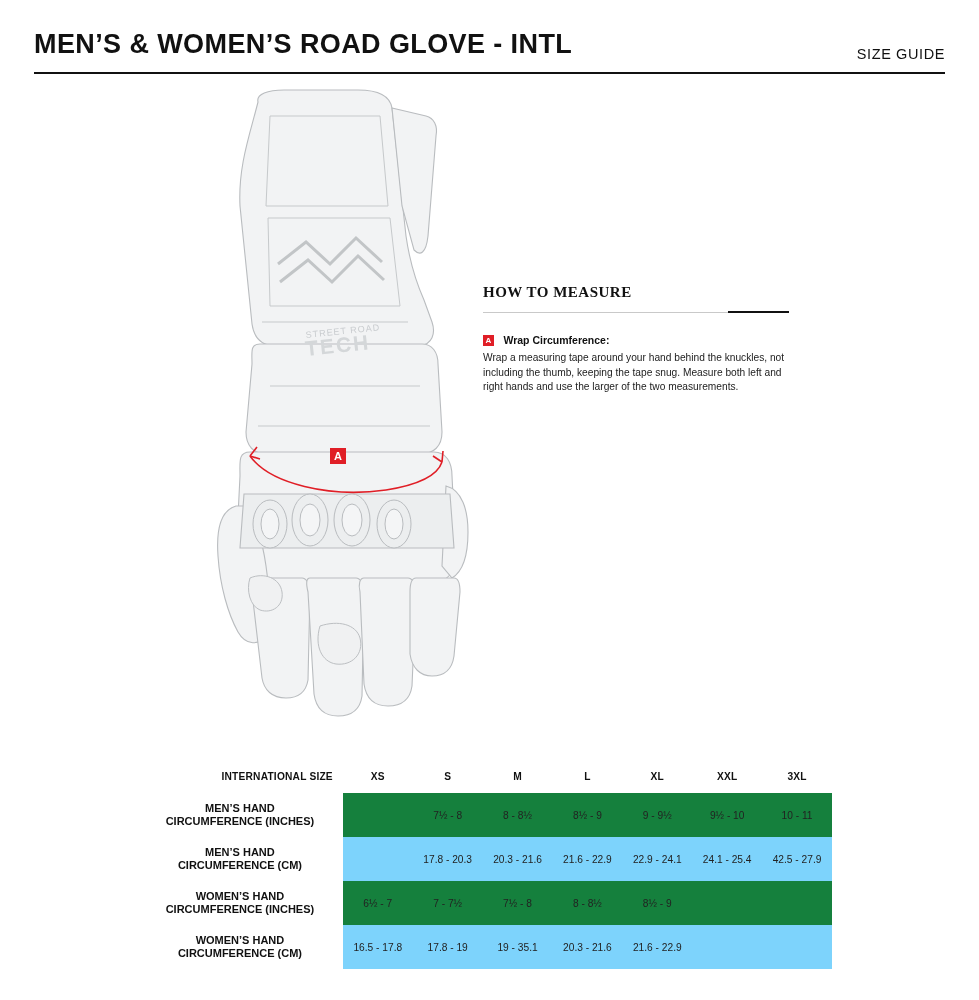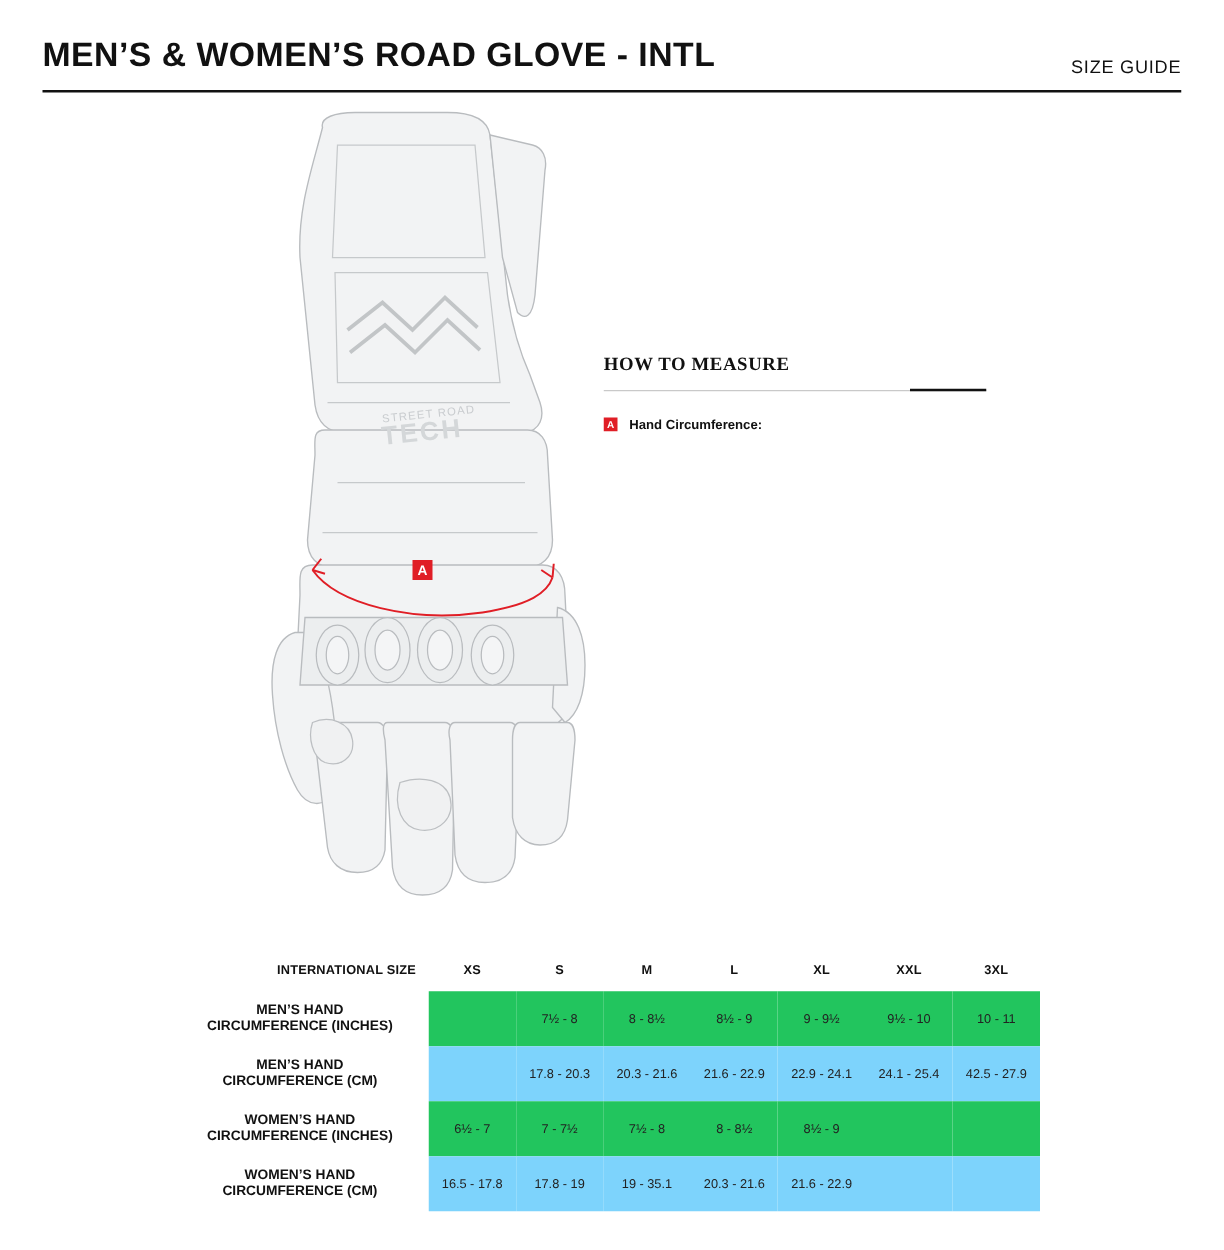--- a/index.html
+++ b/index.html
@@ -259,7 +259,7 @@
   <div class="measure-rule-thick"></div>
   <div class="measure-item">
     <span class="badge-a">A</span>
-    <span class="measure-label">Hand Circumference:</span>
+    <span class="measure-label">Wrap Circumference:</span>
   </div>
 </div>
 

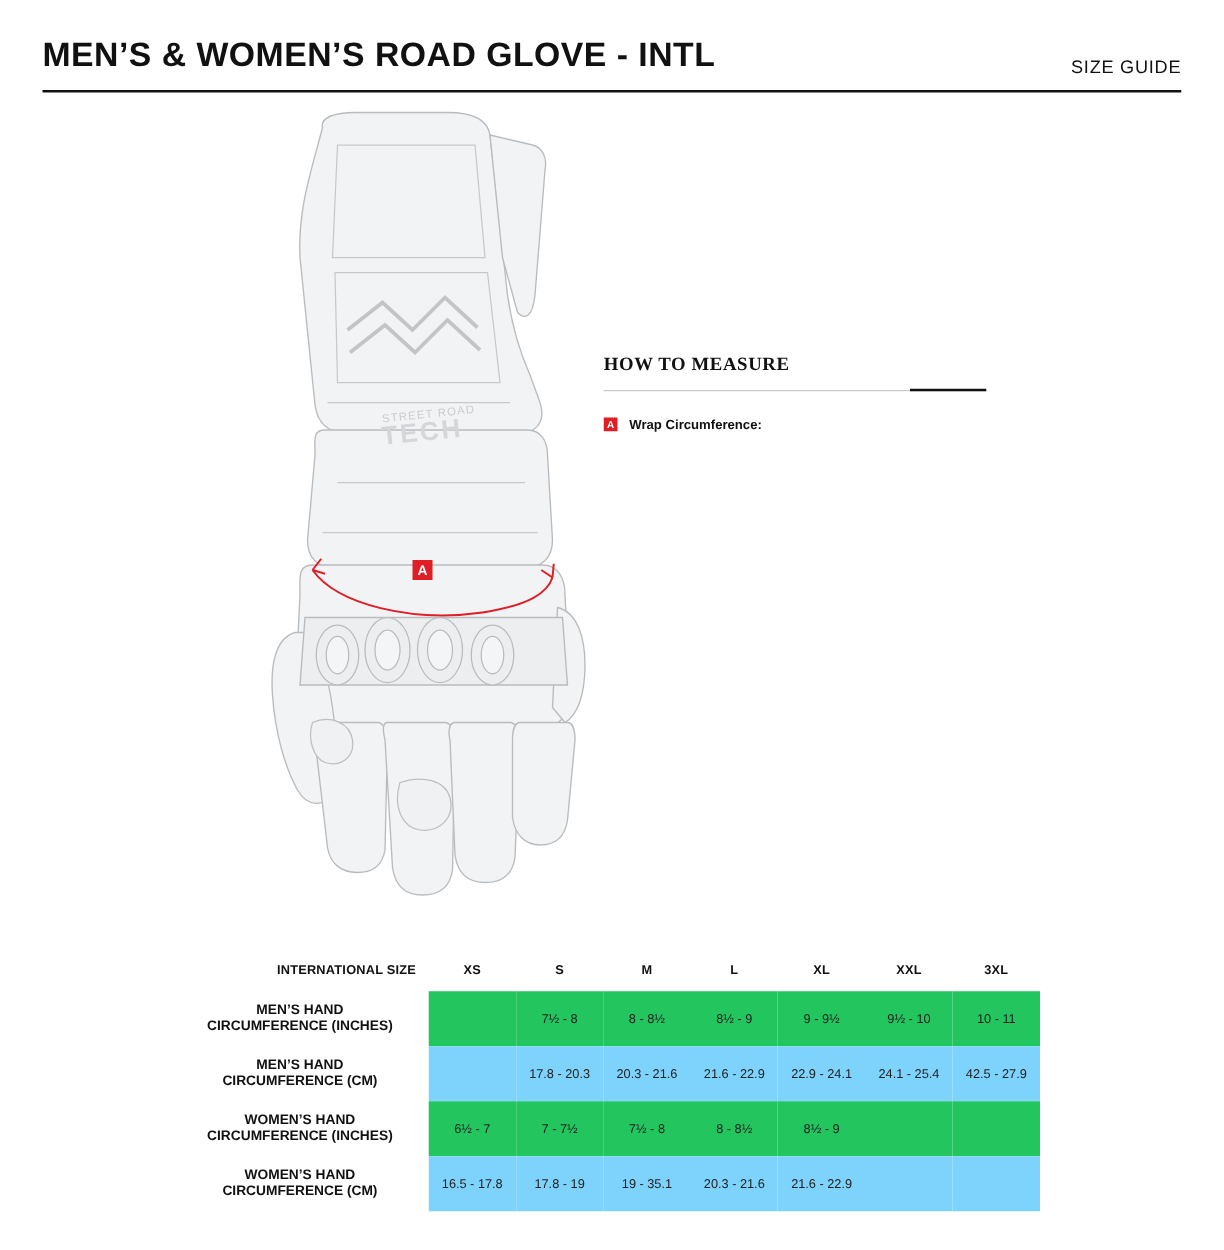--- a/index.html
+++ b/index.html
@@ -260,6 +260,7 @@
   <div class="measure-item">
     <span class="badge-a">A</span>
     <span class="measure-label">Wrap Circumference:</span>
+    <div class="measure-body">Wrap a measuring tape around your hand behind the knuckles, not including the thumb, keeping the tape snug. Measure both left and right hands and use the larger of the two measurements.</div>
   </div>
 </div>
 

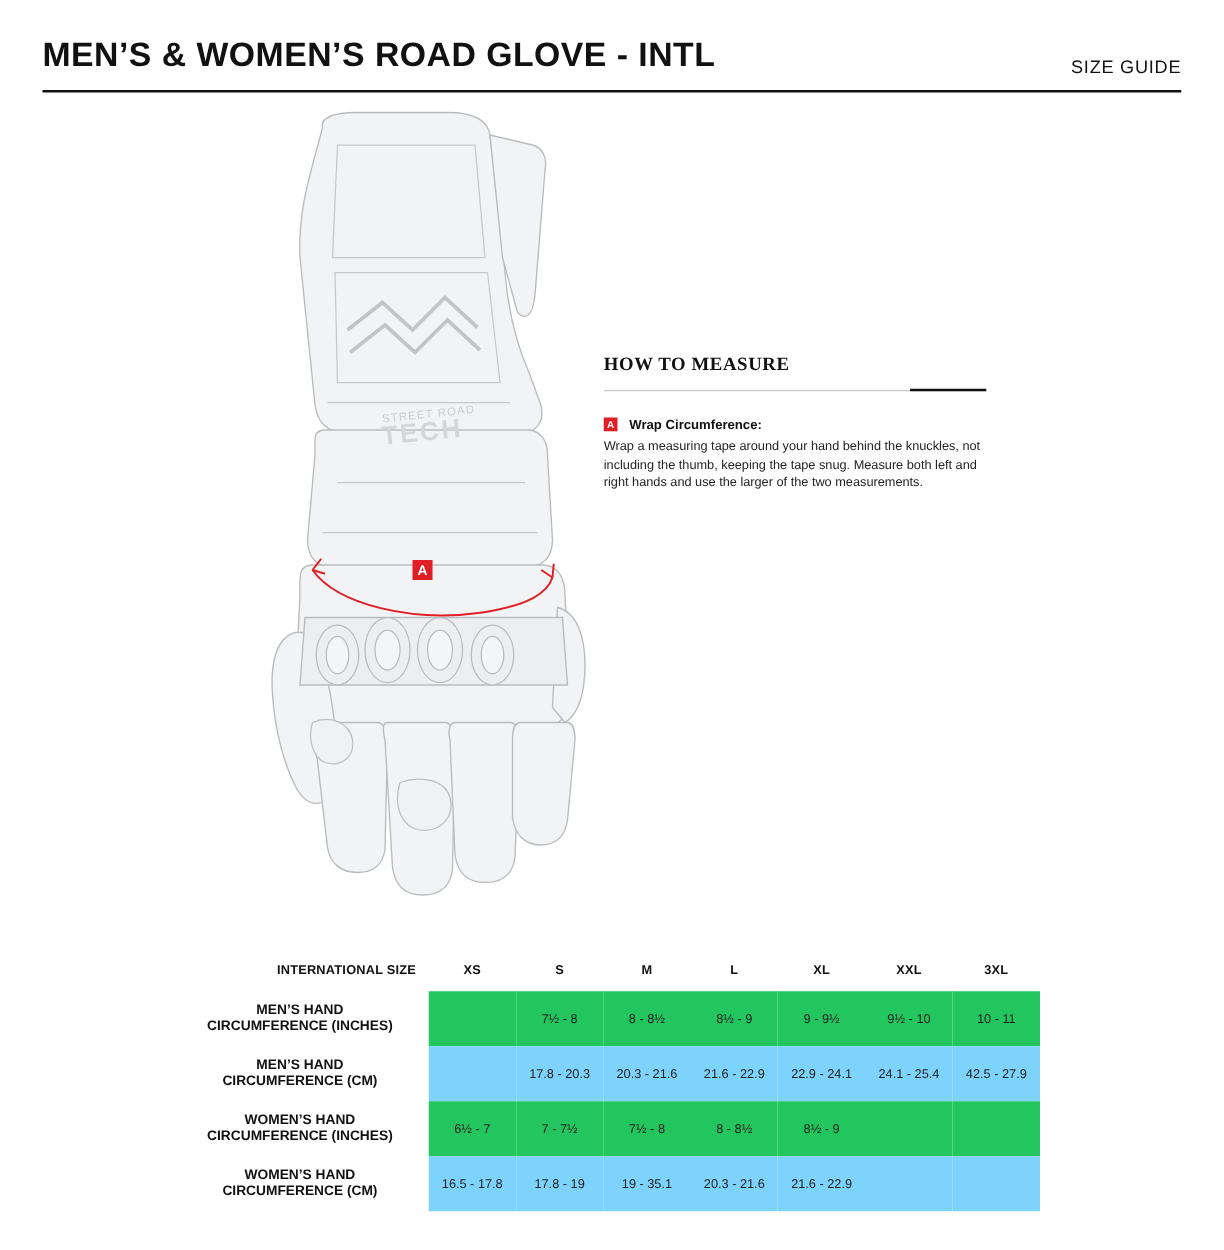--- a/index.html
+++ b/index.html
@@ -151,7 +151,7 @@
     line-height: 13px;
     color: #111;
   }
-  tr.shaded td.datacell { background: #22c55e; }
+  tr.shaded td.datacell { background: #15803d; }
   tr.plain td.datacell { background: #7dd3fc; }
 </style>
 </head>

